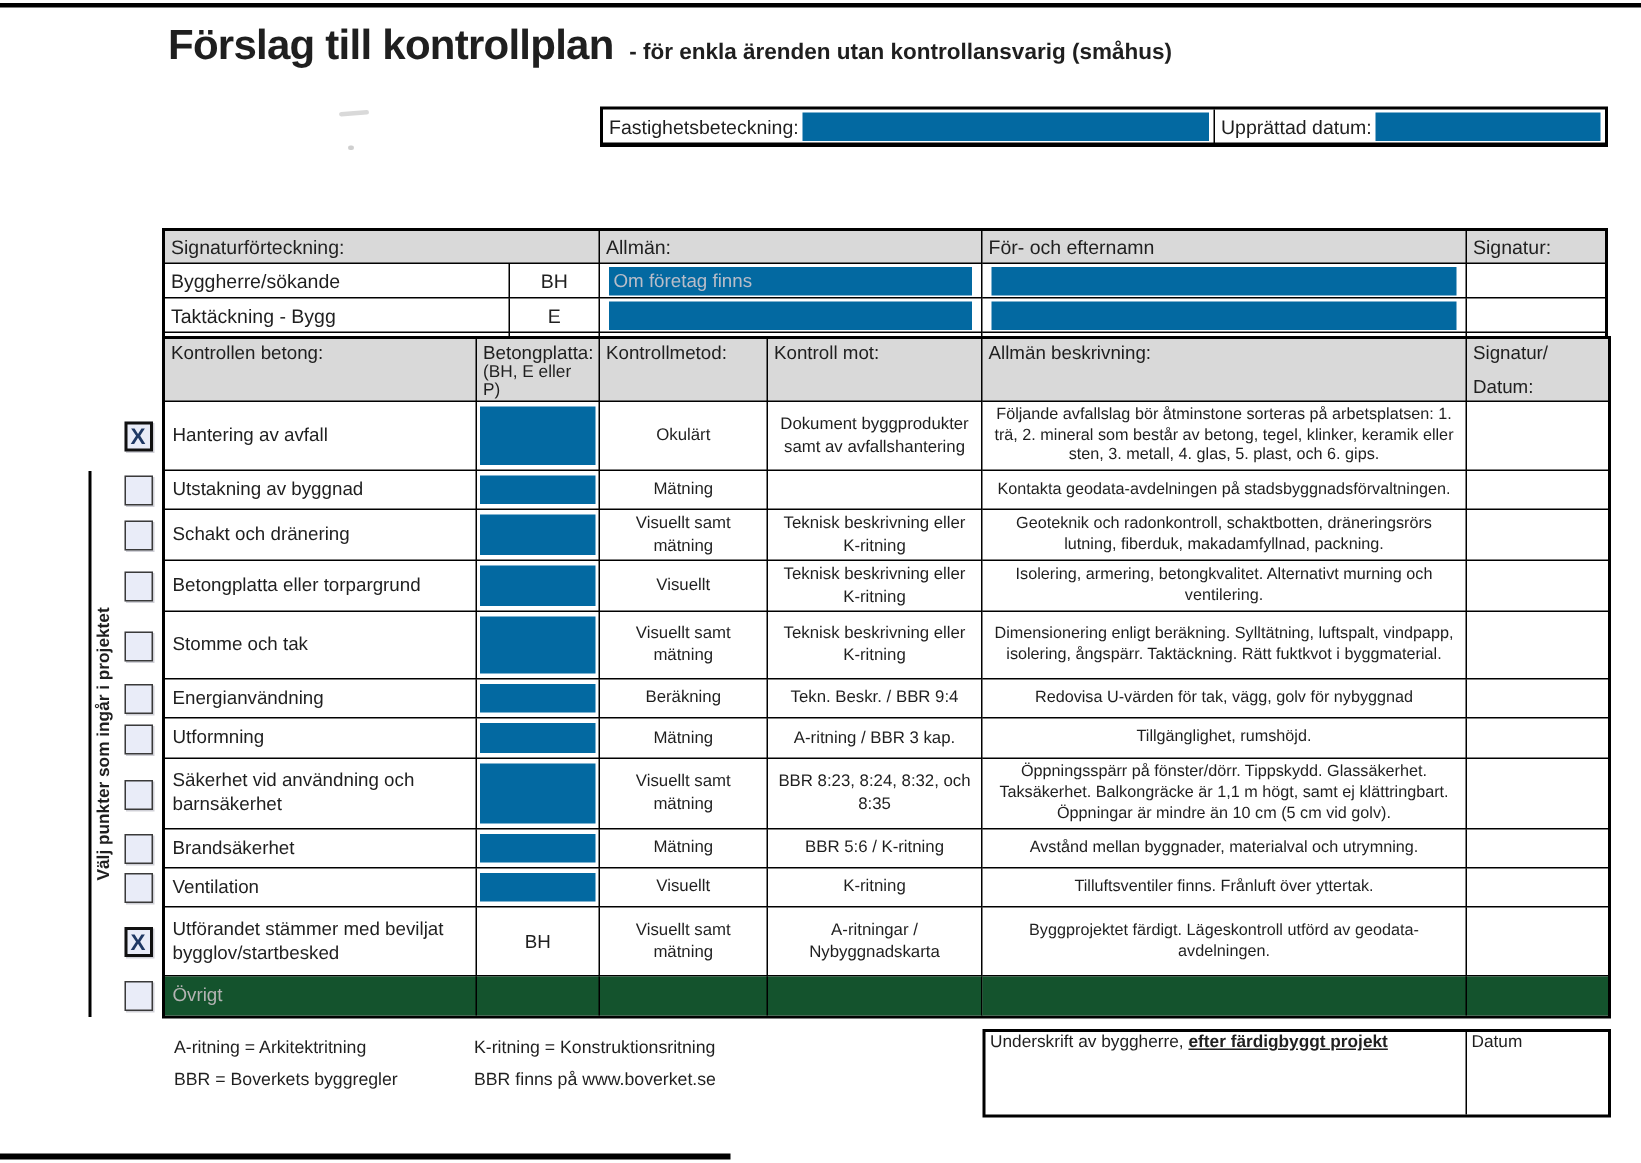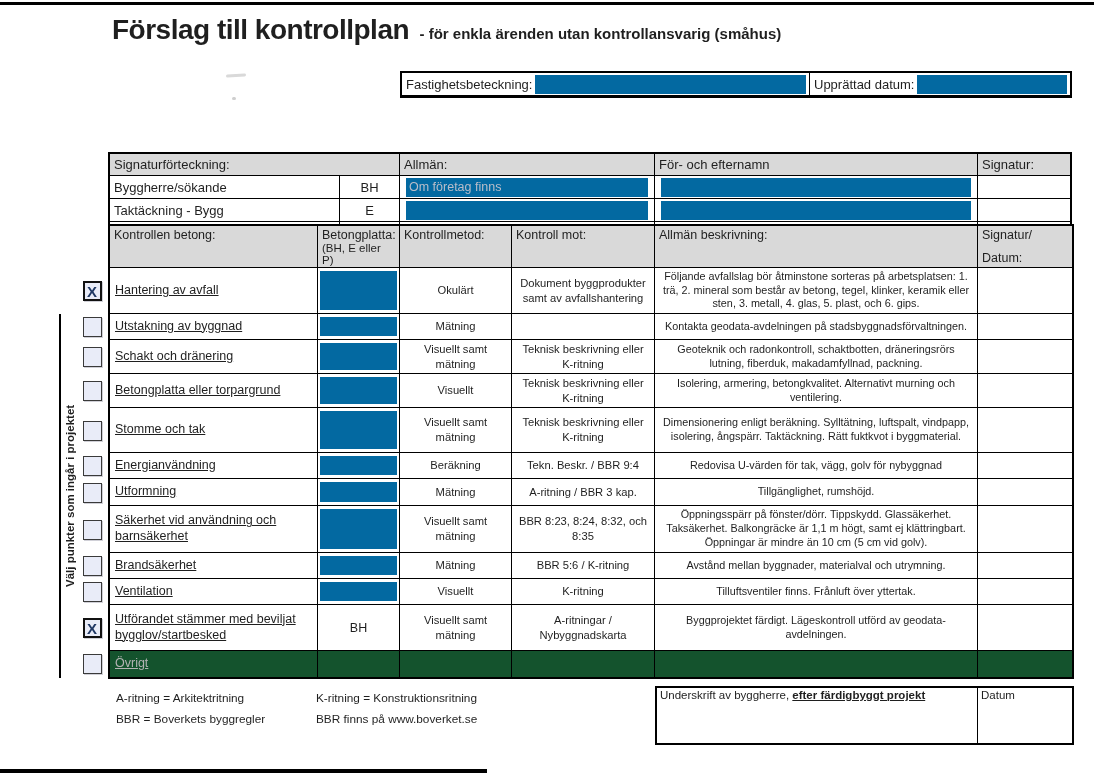--- a/index.html
+++ b/index.html
@@ -66,7 +66,7 @@
     overflow:hidden;display:flex;align-items:center;}
   .cell:last-child{border-right:none;}
   .ctl-grid.last .cell{border-bottom:none;}
-  .cell.name{font-size:12.5px;padding:1px 5px;line-height:1.25;text-decoration:underline;}
+  .cell.name{font-size:12.5px;padding:1px 5px;line-height:1.25;}
   .cell.kontrollant{justify-content:center;font-size:12.5px;}
   .cell.kontrollant .kfill{width:100%;height:calc(100% - 6px);margin:0 2px;}
   .cell.metod,.cell.mot{justify-content:center;text-align:center;font-size:11.2px;line-height:1.3;padding:1px 4px;}

